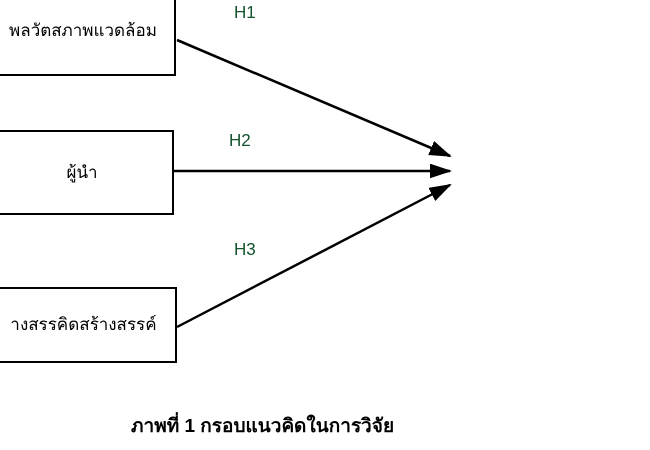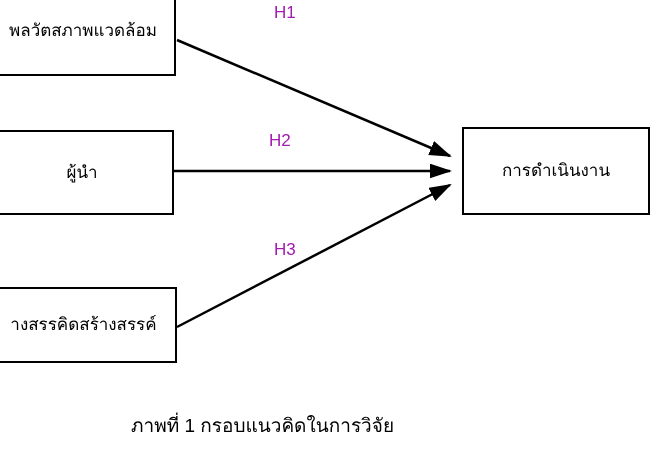--- a/index.html
+++ b/index.html
@@ -37,9 +37,8 @@
   .hlabel {
     position: absolute;
     font-size: 17px;
-    color: #a21caf;
+    color: #14532d;
     z-index: 3;
-    margin-left: 40px;
   }
   .caption {
     position: absolute;

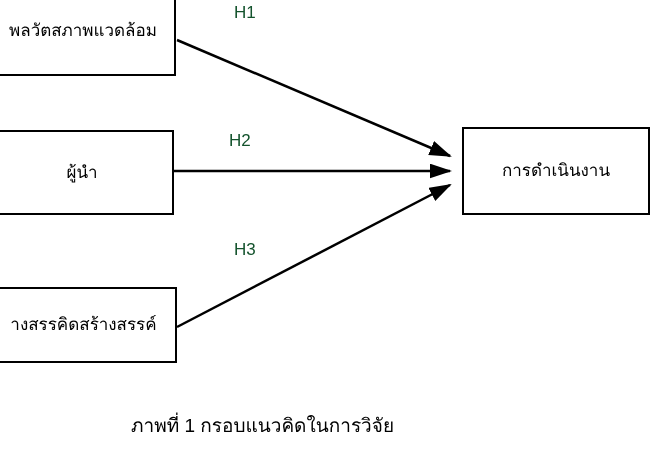--- a/index.html
+++ b/index.html
@@ -88,9 +88,6 @@
     <span>างสรรคิดสร้างสรรค์</span>
   </div>
 
-  <div class="box" style="left:462px; top:127px; width:188px; height:88px;">
-    <span>การดำเนินงาน</span>
-  </div>
 
   <div class="hlabel" style="left:234px; top:3px;">H1</div>
   <div class="hlabel" style="left:229px; top:131px;">H2</div>

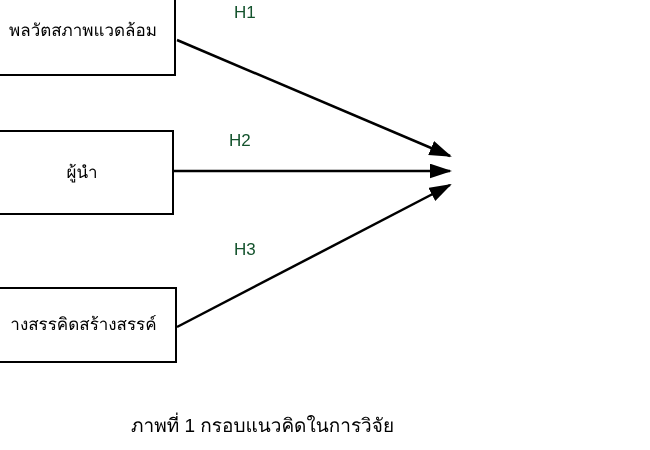--- a/index.html
+++ b/index.html
@@ -46,7 +46,7 @@
     width: 525px;
     top: 410px;
     text-align: center;
-    font-weight: normal;
+    font-weight: bold;
     font-size: 19px;
     color: #000000;
     z-index: 3;

